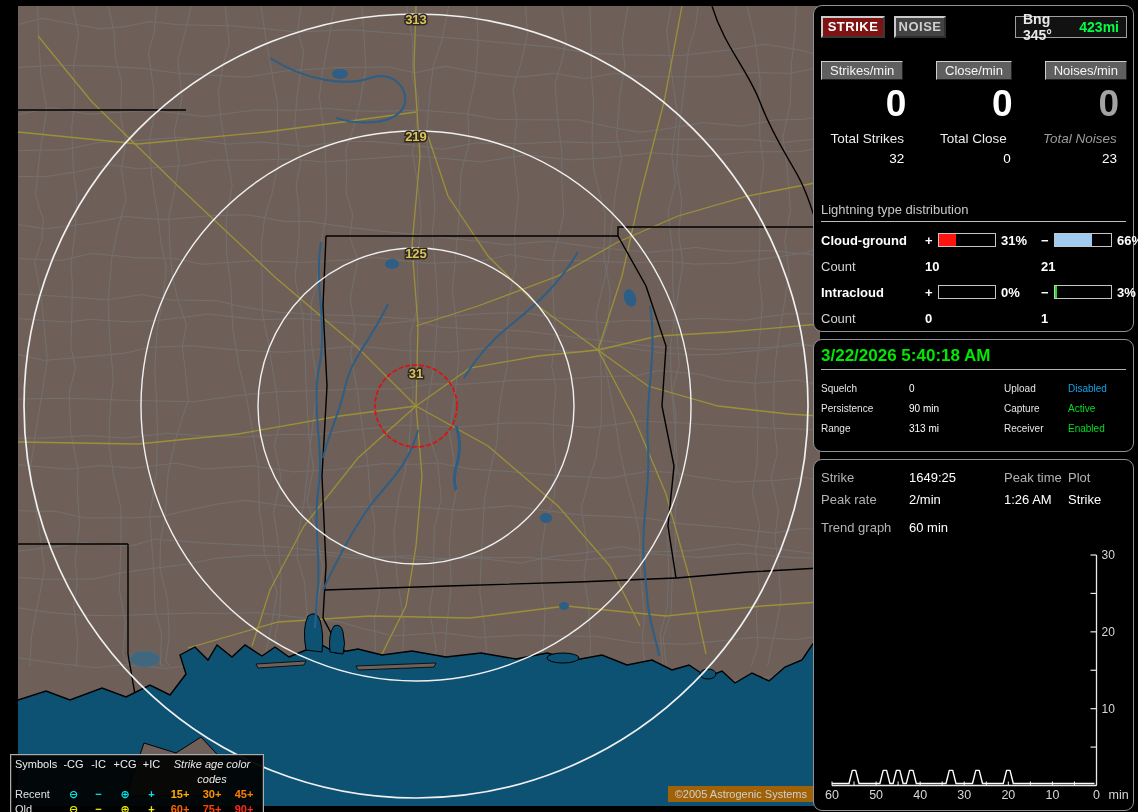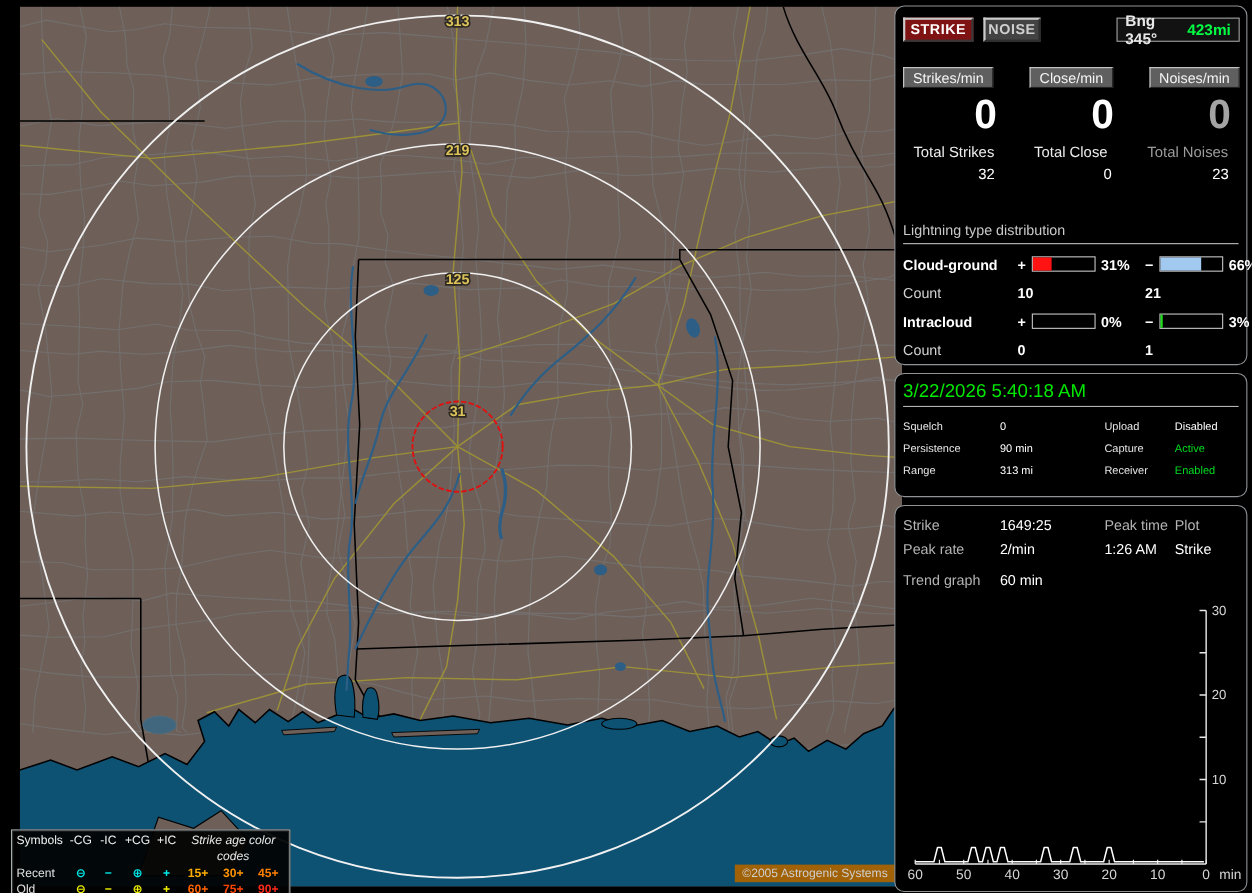--- a/index.html
+++ b/index.html
@@ -52,7 +52,7 @@
   .zero.dim{color:#a3a3a3;}
   .tot-labels{position:absolute;top:125px;left:0;right:0;display:grid;grid-template-columns:1fr 1fr 1fr;font-size:13.5px;}
   .tot-labels span{text-align:center;color:#ececec;}
-  .tot-labels span.dim{color:#9b9b9b;}
+  .tot-labels span.dim{color:#9b9b9b;font-style:italic;}
   .tot-values{position:absolute;top:145px;left:0;right:0;display:grid;grid-template-columns:1fr 1fr 1fr;font-size:13.5px;}
   .tot-values span{text-align:right;padding-right:16px;color:#fff;}
   .dist-title{position:absolute;top:196px;left:7px;right:7px;color:#c9c9c9;font-size:13px;

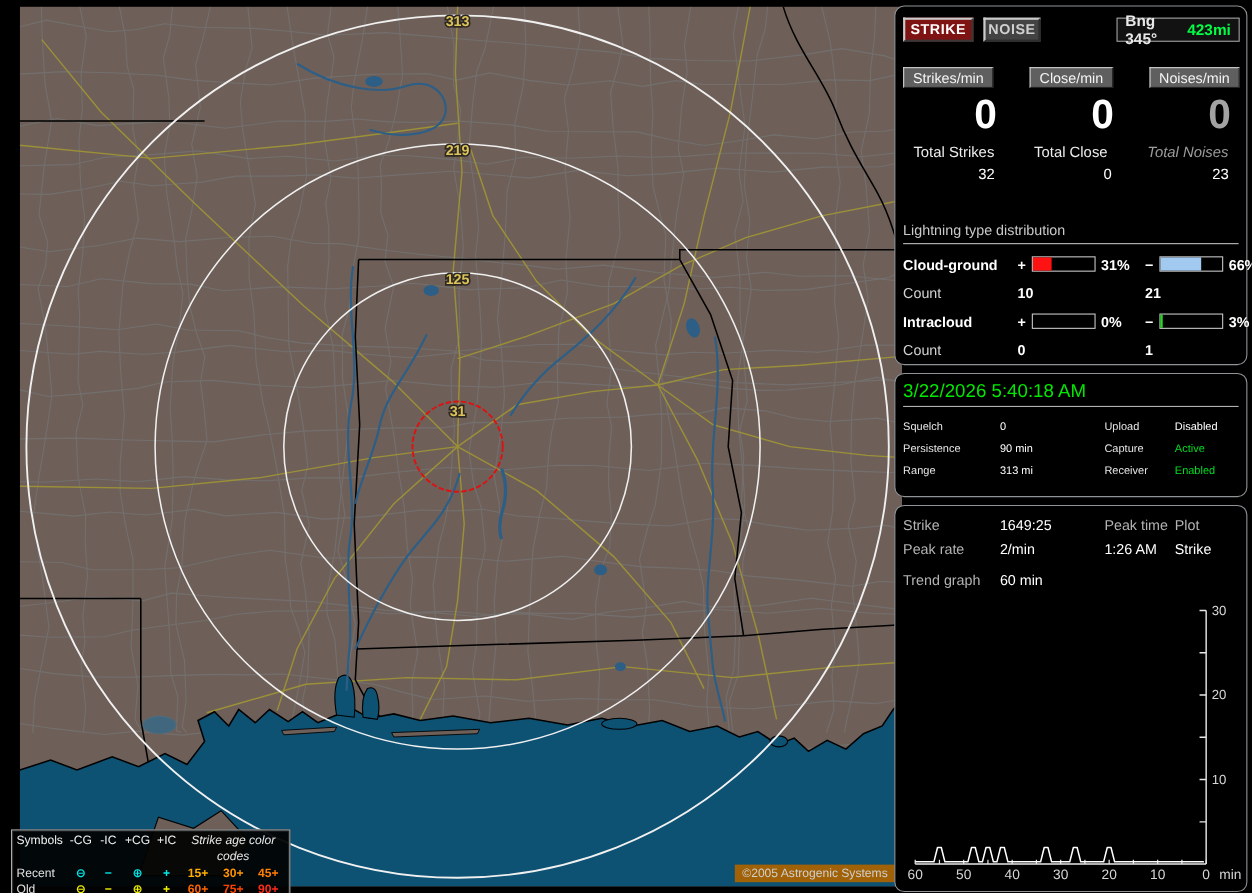--- a/index.html
+++ b/index.html
@@ -68,7 +68,7 @@
   .d-val{font-weight:bold;color:#fff;}
 
   
-  .date{color:#00e800;font-size:17px;font-weight:normal;line-height:20px;}
+  .date{color:#00e800;font-size:17px;font-weight:bold;line-height:20px;}
   .hr{border:none;border-top:1px solid #b2b2b2;margin:3px 0 8px 0;}
   .grid4{display:grid;grid-template-columns:88px 95px 64px auto;grid-auto-rows:20px;font-size:10px;align-items:center;}
   .g-lab{color:#e6e6e6;}

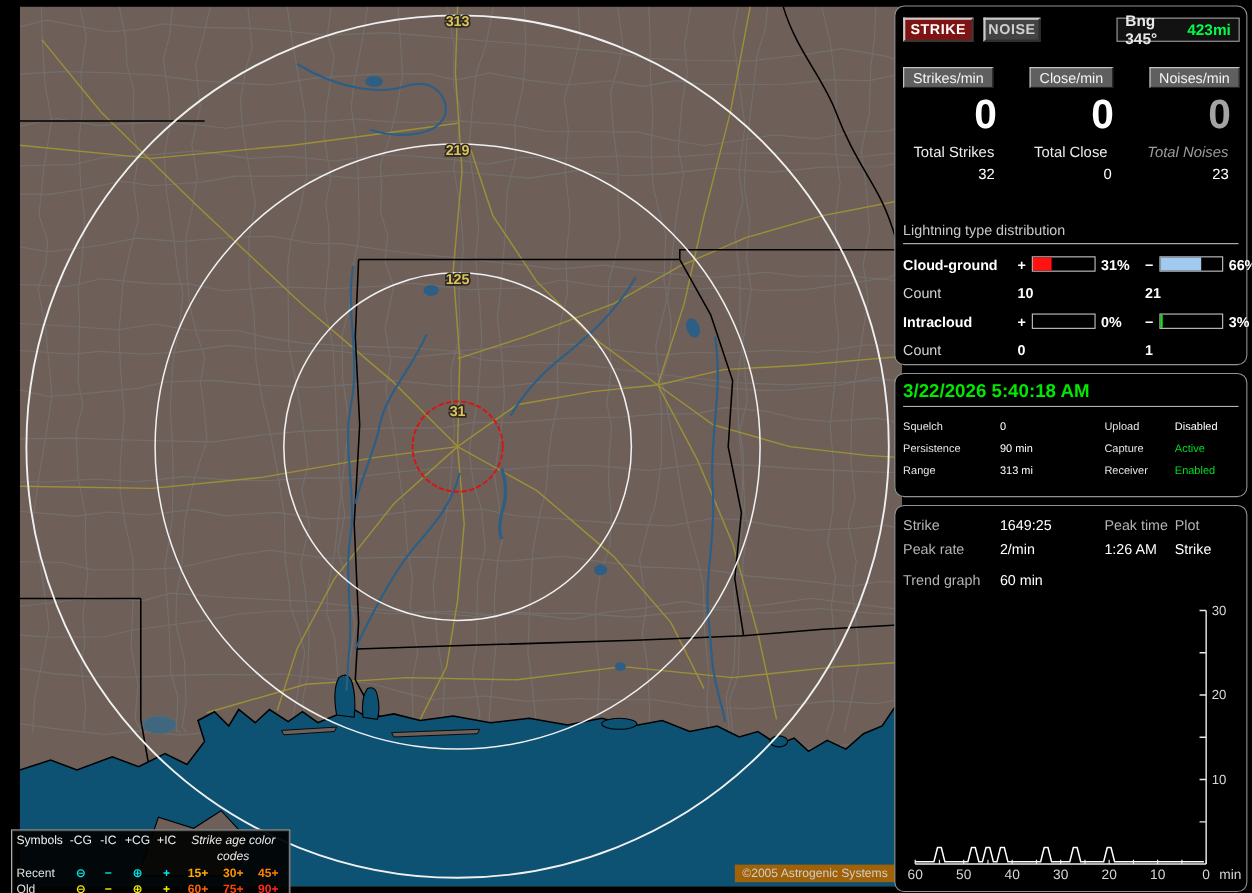--- a/index.html
+++ b/index.html
@@ -74,7 +74,7 @@
   .g-lab{color:#e6e6e6;}
   .g-dimlab{color:#b3b3b3;}
   .g-val{color:#fff;}
-  .g-dim{color:#ffffff;}
+  .g-dim{color:#0ea5e9;}
   .g-green{color:#00dd22;}
 
   

